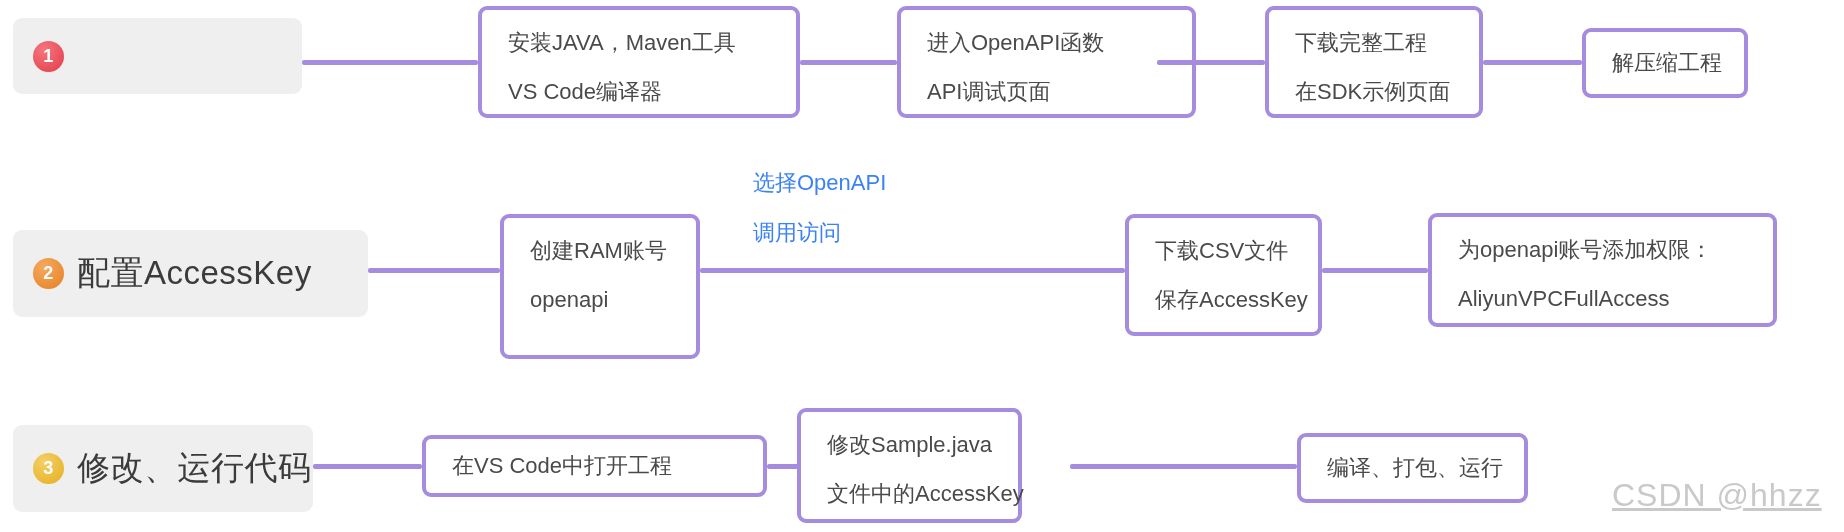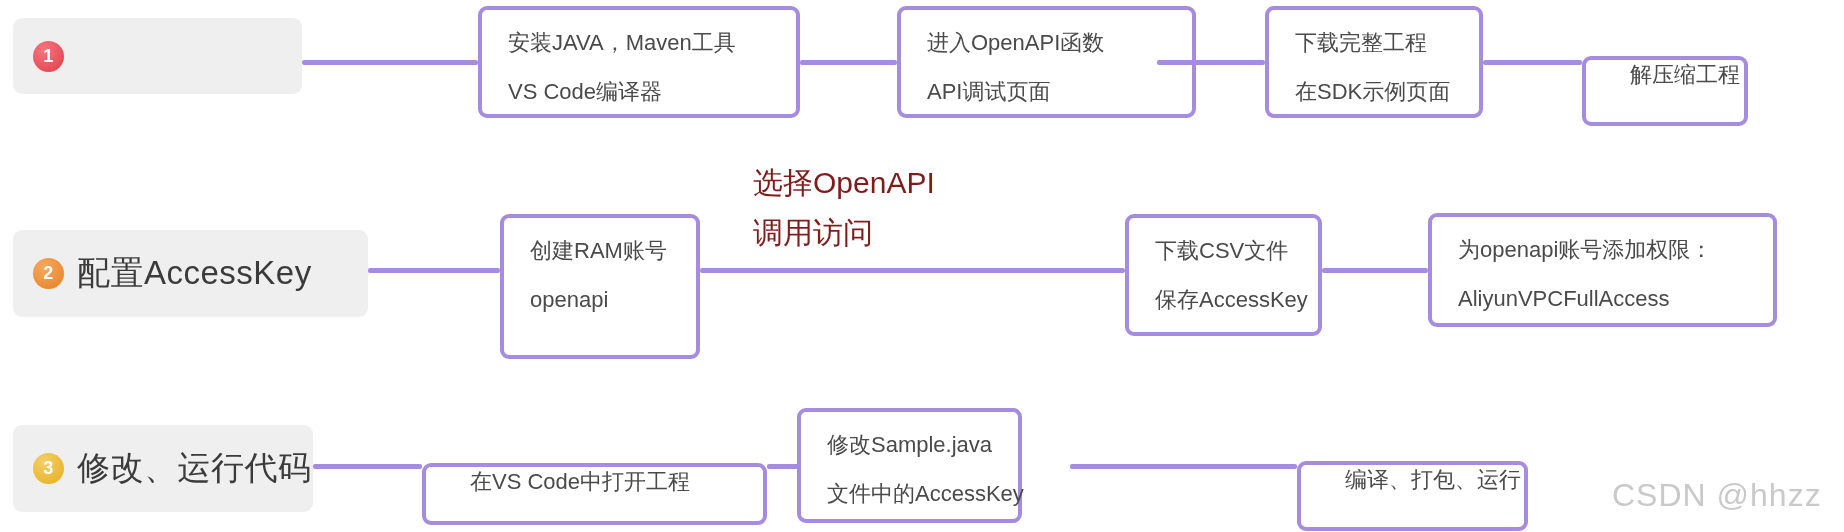--- a/index.html
+++ b/index.html
@@ -59,9 +59,8 @@
   .node.two-line .line { line-height: 49px; }
   .node.one-line {
     display: flex;
-    align-items: flex-start;
-    padding-left: 44px;
-    margin-top: 28px;
+    align-items: center;
+    padding-left: 26px;
   }
 
   

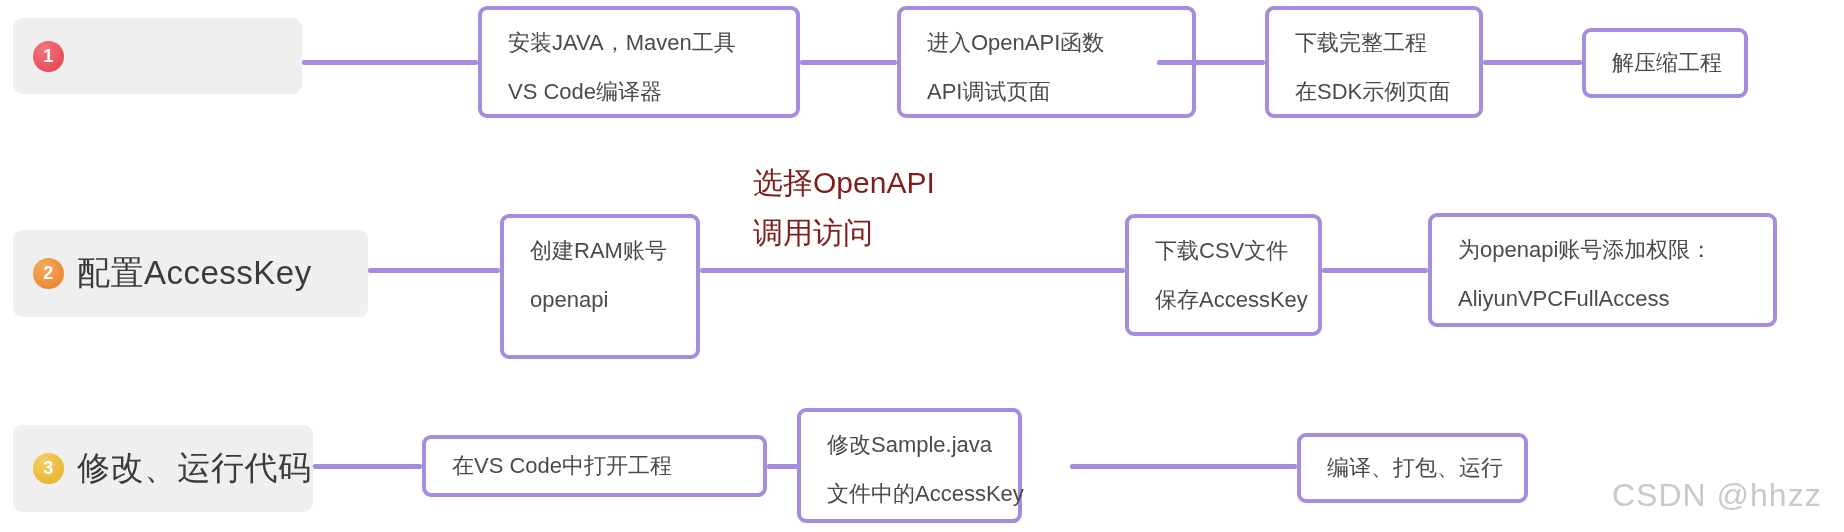--- a/index.html
+++ b/index.html
@@ -74,8 +74,8 @@
   
   .edge-label {
     position: absolute;
-    color: #7f1d1d;
-    font-size: 30px;
+    color: #3b82f6;
+    font-size: 22px;
     line-height: 50px;
     white-space: nowrap;
   }

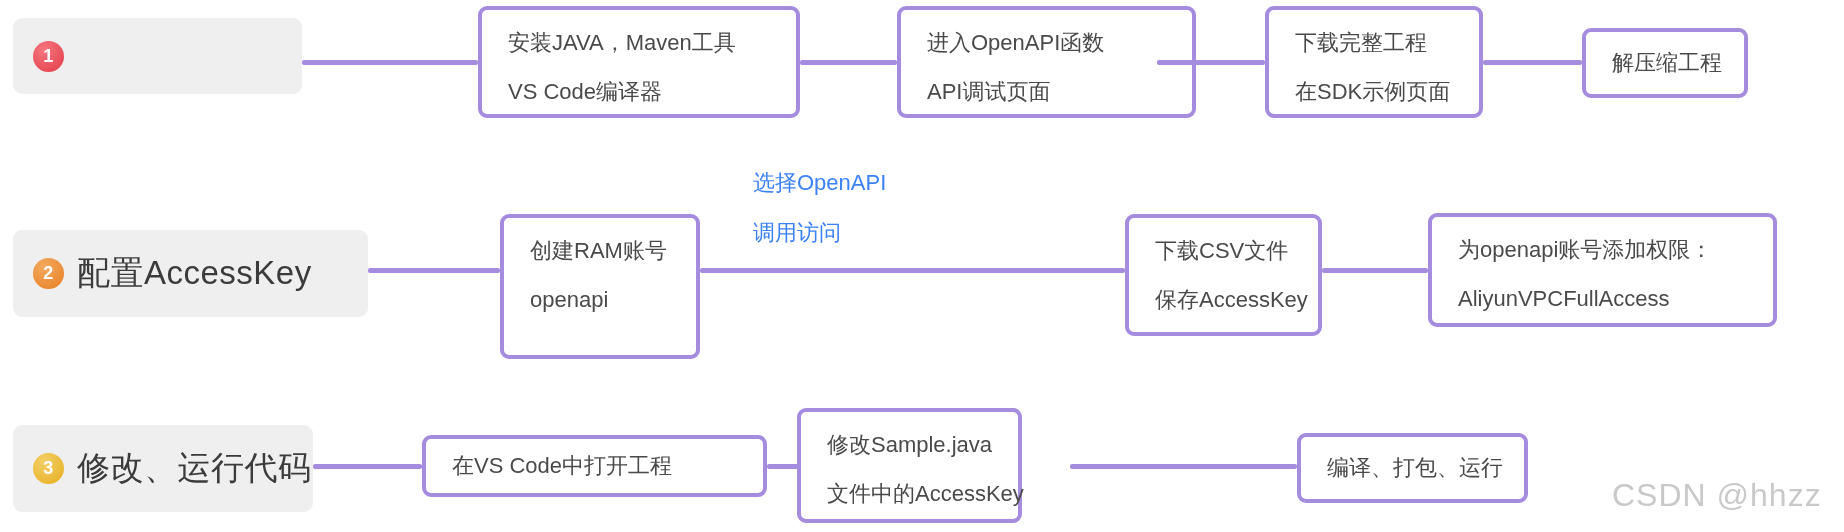--- a/index.html
+++ b/index.html
@@ -185,7 +185,7 @@
     <div class="line">编译、打包、运行</div>
   </div>
 
-  <div class="watermark" style="left:1612px; top:477px;">CSDN @hhzz</div>
+  <div class="watermark" style="left:1612px; top:477px;text-decoration:underline;">CSDN @hhzz</div>
 
 </div>
 

